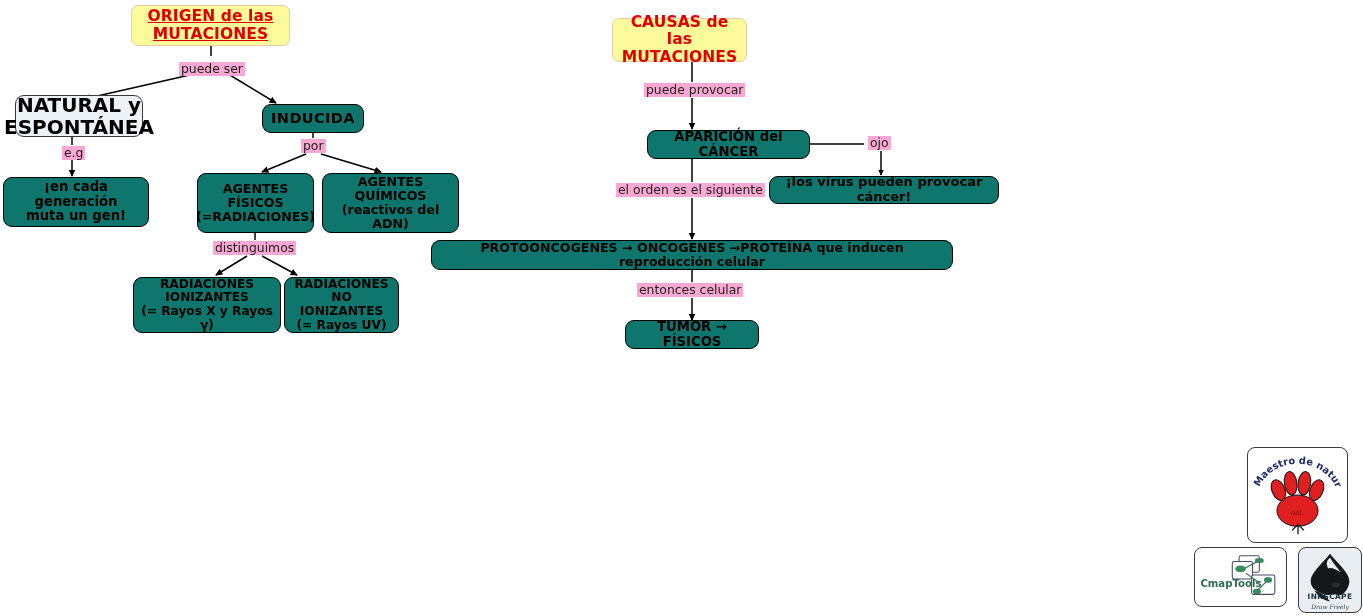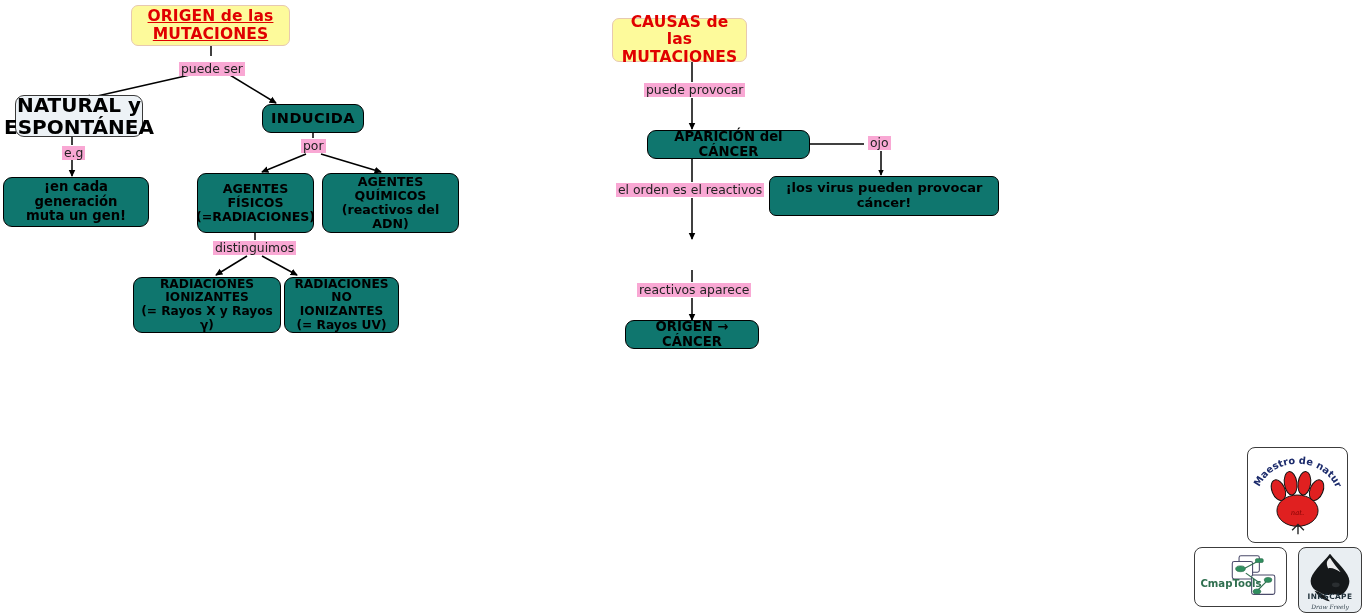--- a/index.html
+++ b/index.html
@@ -195,7 +195,7 @@
 
   <div class="label" style="left:644px; top:83px;">puede provocar</div>
   <div class="label" style="left:868px; top:136px;text-align:center;">ojo</div>
-  <div class="label" style="left:616px; top:183px;">el orden es el reactivos</div>
+  <div class="label" style="left:616px; top:183px;">el orden es el siguiente</div>
   <div class="label" style="left:637px; top:283px;">reactivos aparece</div>
 
   <div class="logo-box logo-maestro">

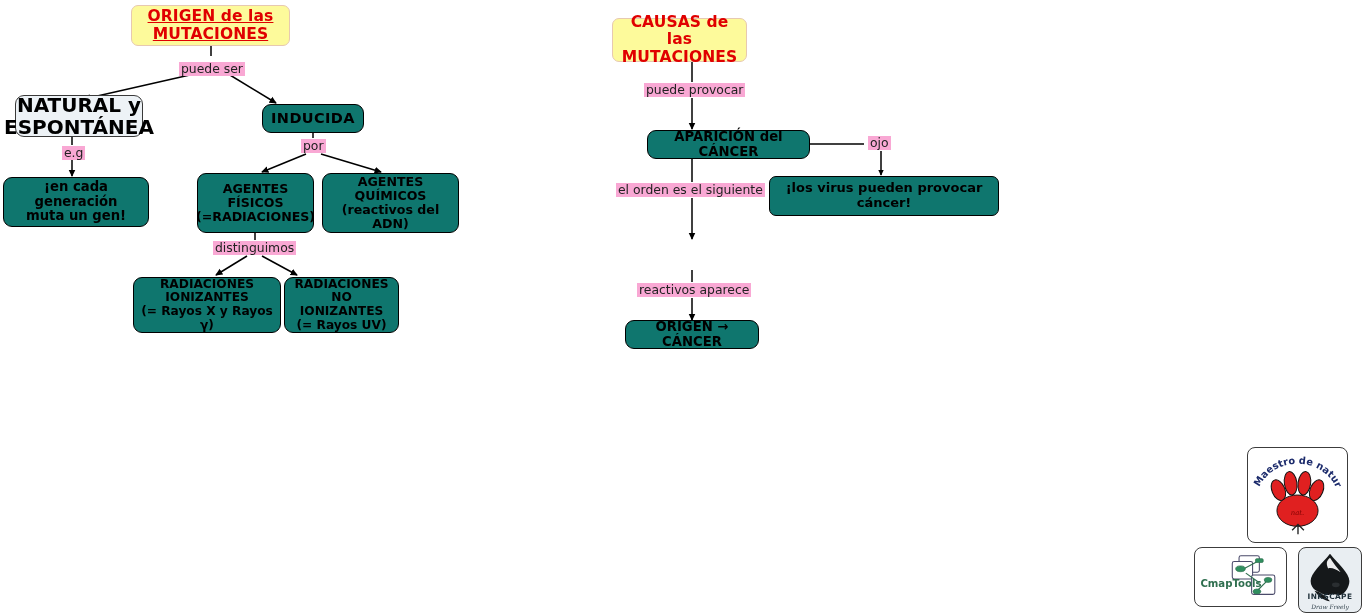--- a/index.html
+++ b/index.html
@@ -188,7 +188,7 @@
 
   <div class="node" style="left:611px; top:130px; width:163px; height:29px; font-size:13.2px;margin-left:36px;">APARICIÓN del CÁNCER</div>
 
-  <div class="node" style="left:769px; top:176px; width:230px; height:40px; font-size:13px;border-radius:7px;">¡los virus pueden provocar cáncer!</div>
+  <div class="node" style="left:769px; top:176px; width:230px; height:28px; font-size:13px;">¡los virus pueden provocar cáncer!</div>
 
 
   <div class="node" style="left:625px; top:320px; width:134px; height:29px; font-size:13.2px;">ORIGEN → CÁNCER</div>

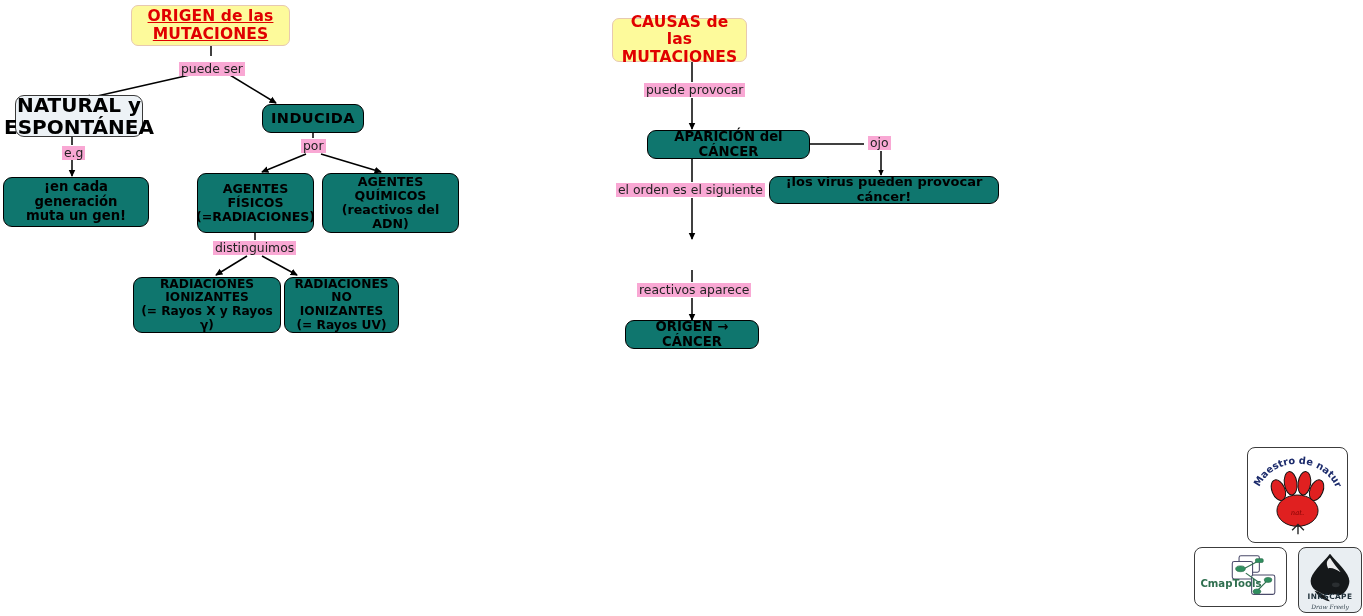--- a/index.html
+++ b/index.html
@@ -190,6 +190,7 @@
 
   <div class="node" style="left:769px; top:176px; width:230px; height:28px; font-size:13px;">¡los virus pueden provocar cáncer!</div>
 
+  <div class="node" style="left:431px; top:240px; width:522px; height:30px; font-size:12.6px;">PROTOONCOGENES → ONCOGENES →PROTEÍNA que inducen reproducción celular</div>
 
   <div class="node" style="left:625px; top:320px; width:134px; height:29px; font-size:13.2px;">ORIGEN → CÁNCER</div>
 

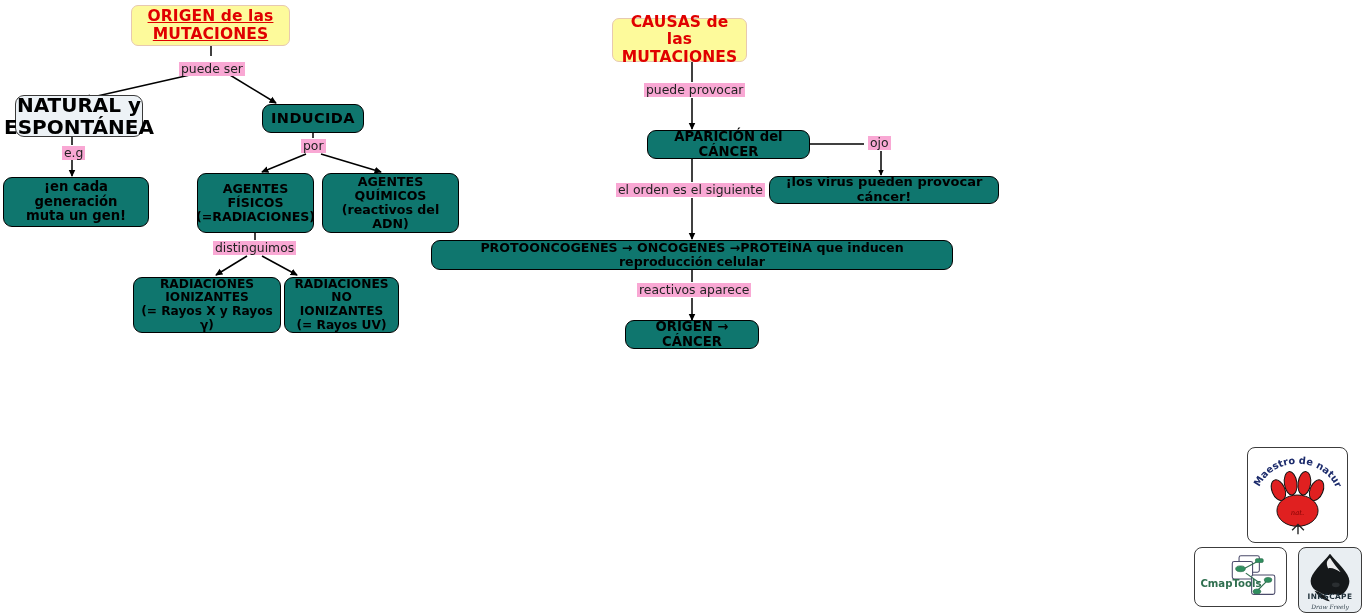--- a/index.html
+++ b/index.html
@@ -197,7 +197,7 @@
   <div class="label" style="left:644px; top:83px;">puede provocar</div>
   <div class="label" style="left:868px; top:136px;text-align:center;">ojo</div>
   <div class="label" style="left:616px; top:183px;">el orden es el siguiente</div>
-  <div class="label" style="left:637px; top:283px;">reactivos aparece</div>
+  <div class="label" style="left:637px; top:283px;">entonces celular</div>
 
   <div class="logo-box logo-maestro">
     <svg class="logo-inner" viewBox="0 0 101 96" xmlns="http://www.w3.org/2000/svg">

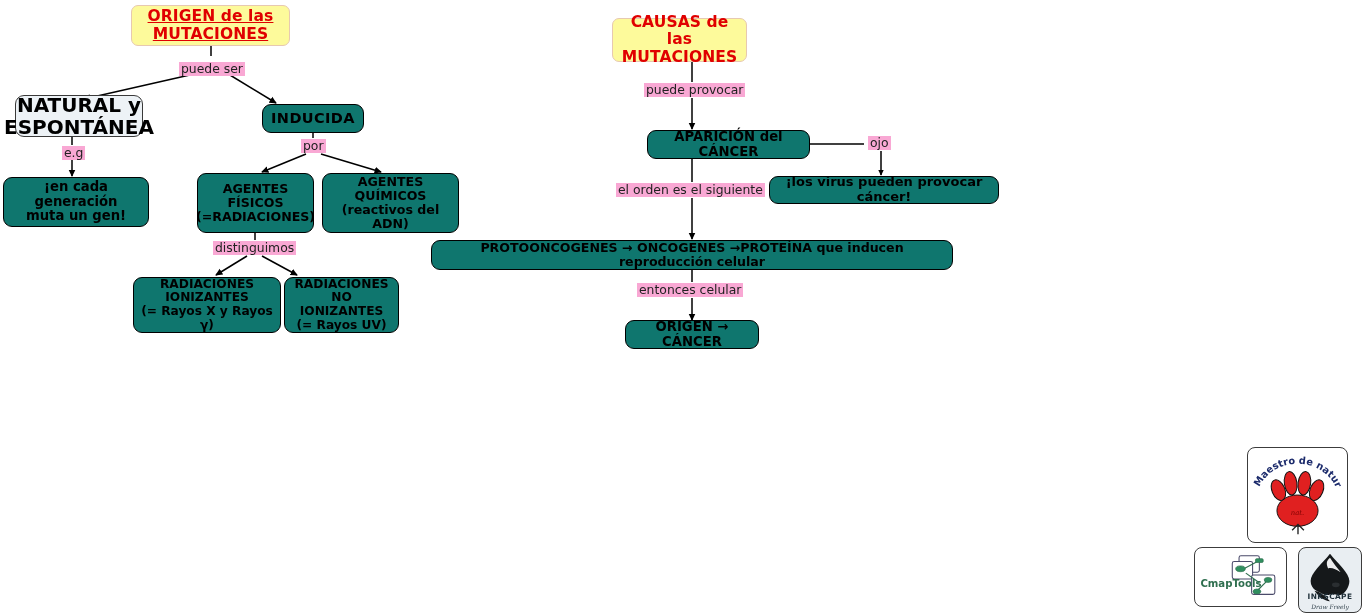--- a/index.html
+++ b/index.html
@@ -192,7 +192,7 @@
 
   <div class="node" style="left:431px; top:240px; width:522px; height:30px; font-size:12.6px;">PROTOONCOGENES → ONCOGENES →PROTEÍNA que inducen reproducción celular</div>
 
-  <div class="node" style="left:625px; top:320px; width:134px; height:29px; font-size:13.2px;">ORIGEN → CÁNCER</div>
+  <div class="node" style="left:625px; top:320px; width:134px; height:29px; font-size:13.2px;">TUMOR → FÍSICOS</div>
 
   <div class="label" style="left:644px; top:83px;">puede provocar</div>
   <div class="label" style="left:868px; top:136px;text-align:center;">ojo</div>

